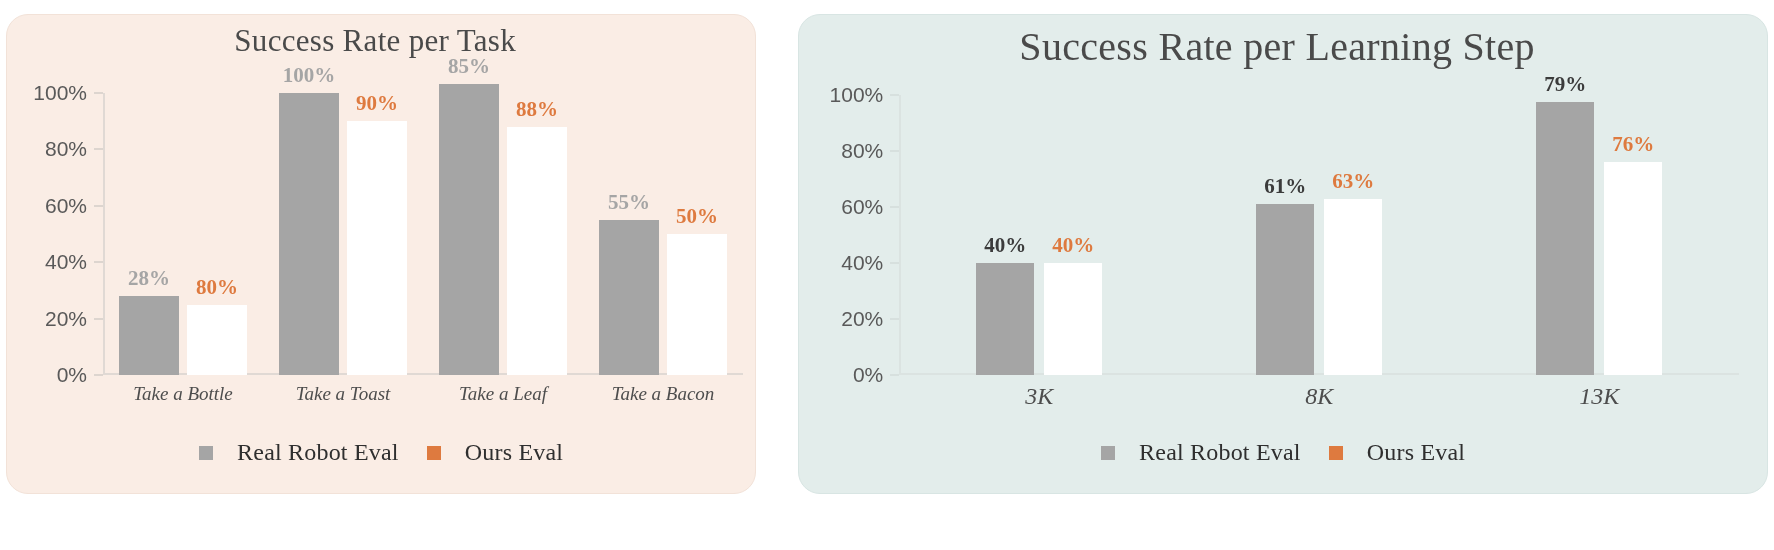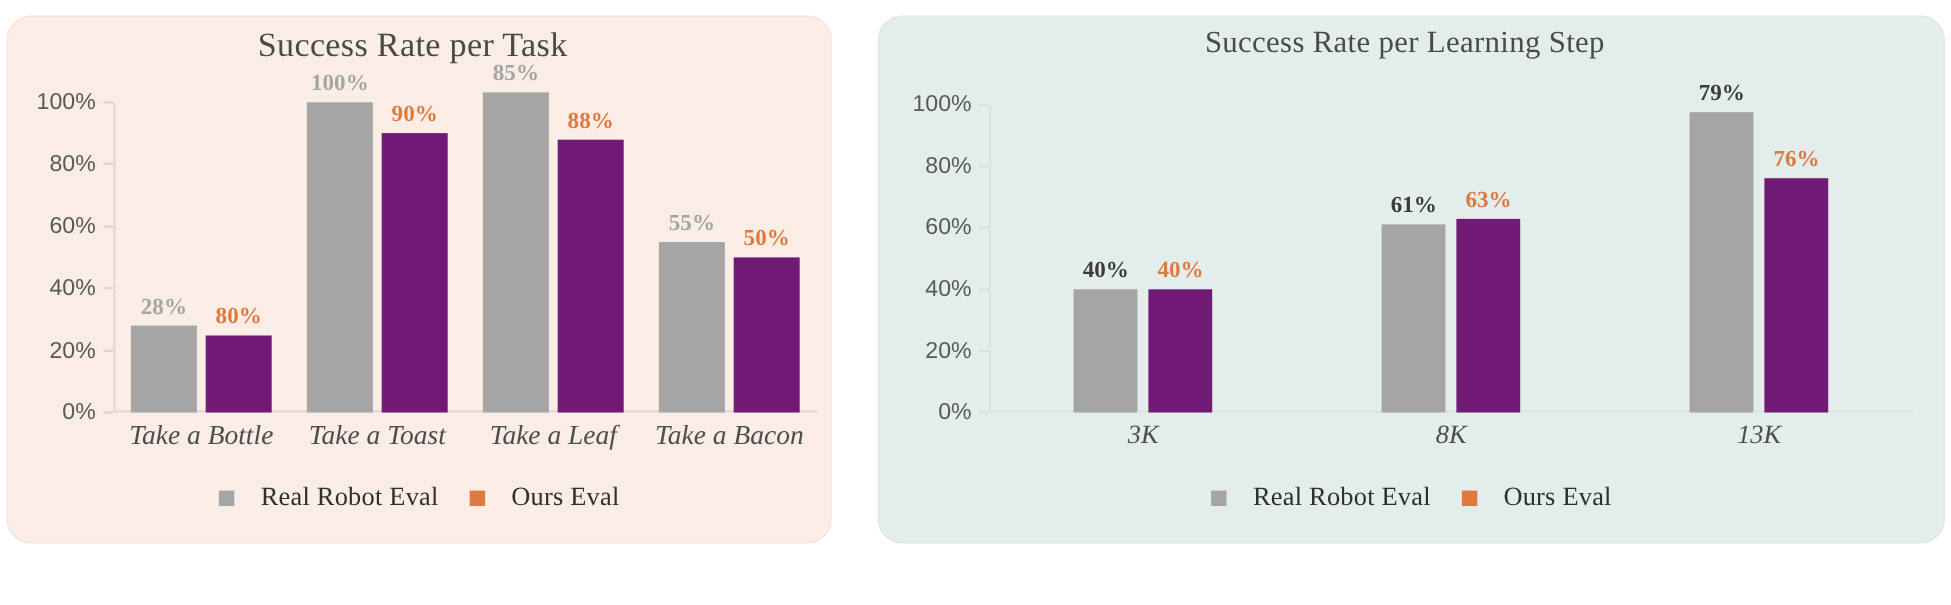--- a/index.html
+++ b/index.html
@@ -20,7 +20,7 @@
     font-family:"Liberation Serif", serif;
     font-size:31px;color:#4a4a4a;letter-spacing:.3px;font-weight:400;
   }
-  .panel.right .chart-title{font-size:28px;}
+  .panel.right .chart-title{font-size:40px;}
 
   
   .plot{position:absolute;}

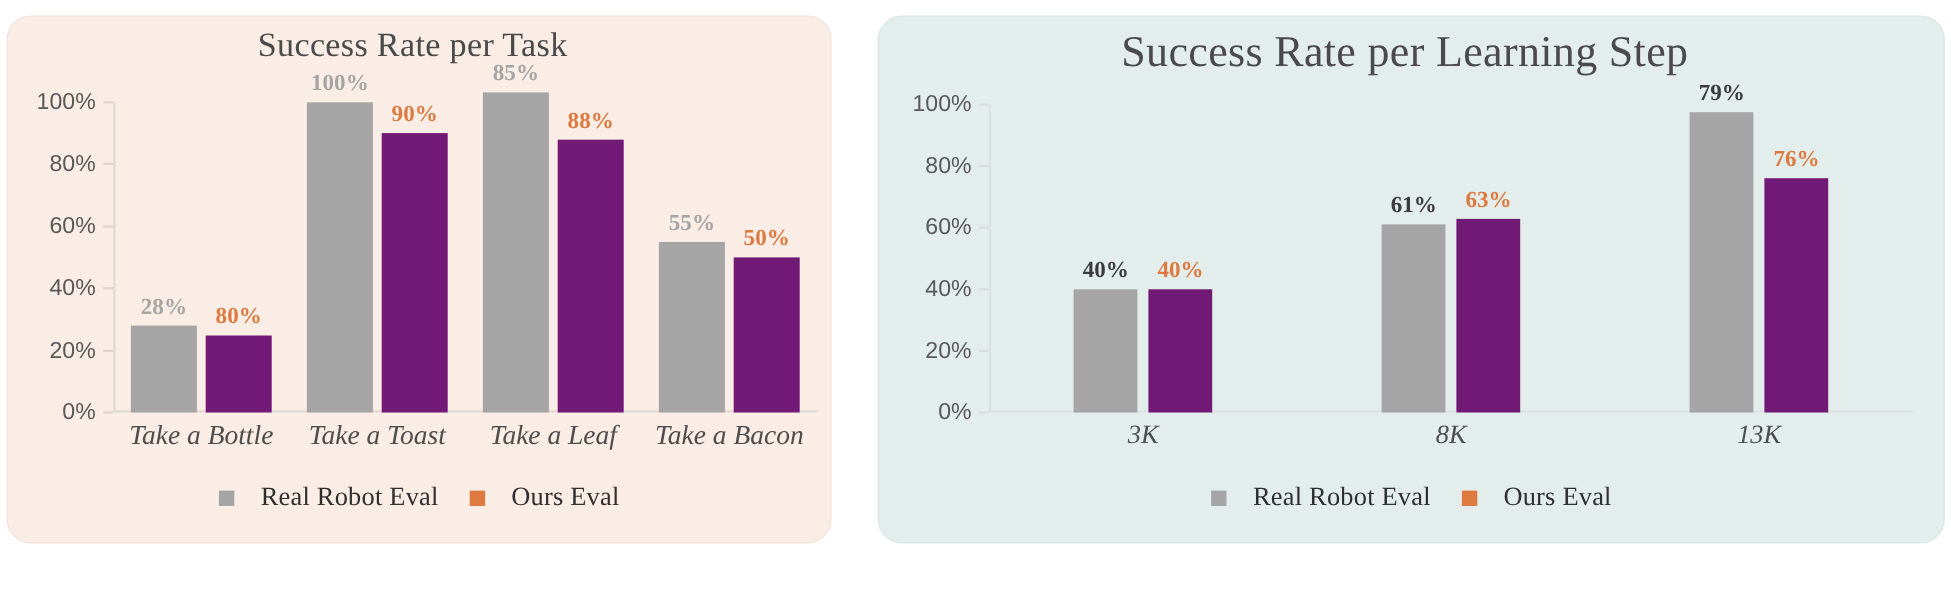--- a/index.html
+++ b/index.html
@@ -50,7 +50,7 @@
   .panel.left .bar{width:60px;}
   .panel.right .bar{width:58px;}
   .bar.gray{background:#A5A5A5;}
-  .bar.orange{background:#701a75;}
+  .bar.orange{background:#ffffff;}
   .panel.left .bar.gray{margin-right:8px;}
   .panel.right .bar.gray{margin-right:10px;}
 

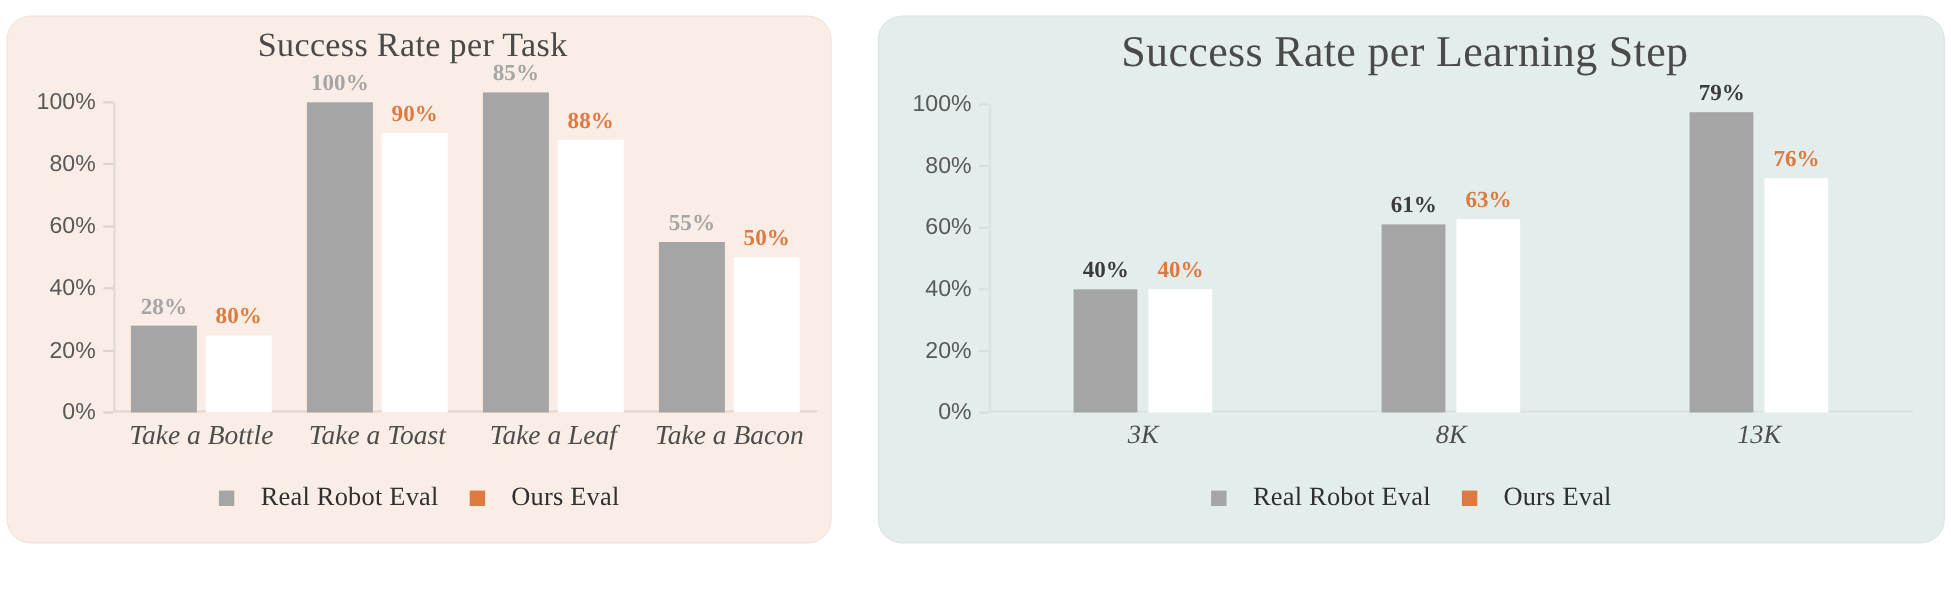--- a/index.html
+++ b/index.html
@@ -70,7 +70,7 @@
   .panel.right .xlabels{left:100px;top:368px;width:840px;}
   .xlabel{flex:1;text-align:center;
     font-family:"Liberation Serif", serif;
-    font-style:italic;font-size:25px;color:#4d4d4d;}
+    font-style:italic;font-size:19px;color:#4d4d4d;}
   .panel.right .xlabel{font-size:24px;}
 
   .legend{position:absolute;left:0;right:0;display:flex;justify-content:center;align-items:center;gap:28px;}

